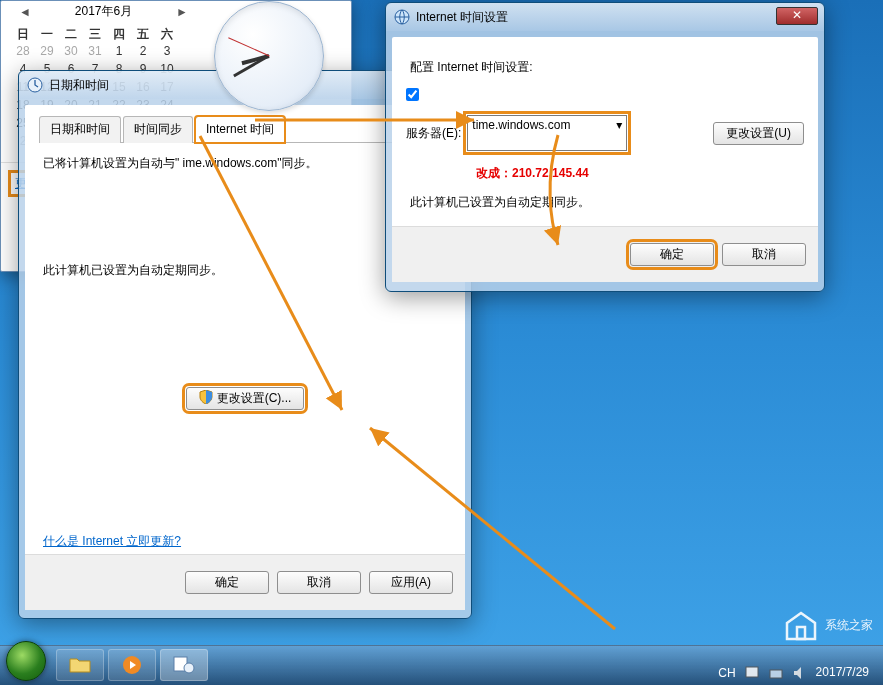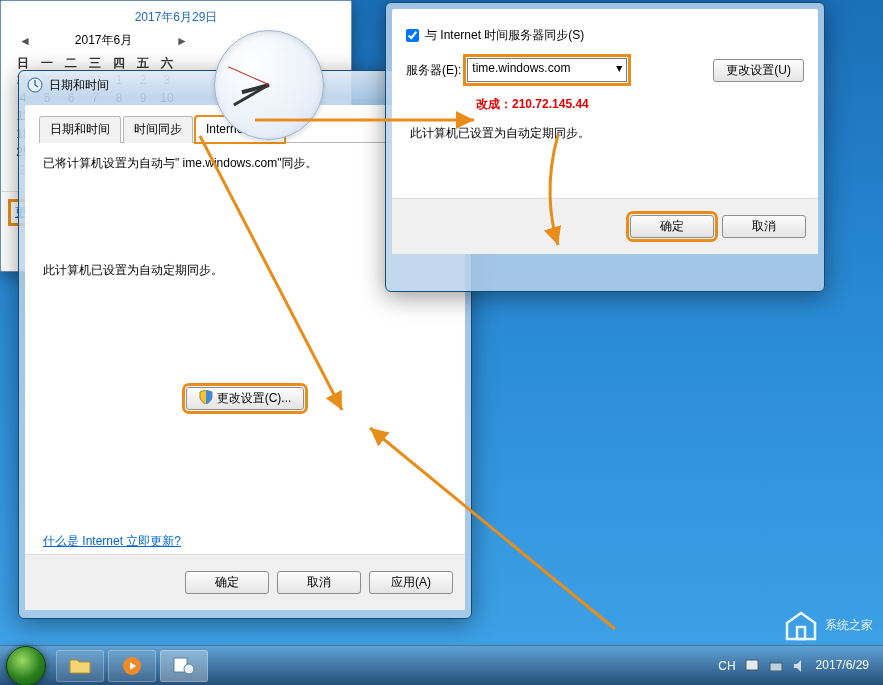--- a/index.html
+++ b/index.html
@@ -135,7 +135,6 @@
 </div>
 
 <div id="cal-window">
-  <div class="cal-head">2017年6月29日</div>
   <div class="cal-body">
     <div class="cal-left">
       <div class="cal-month-row">

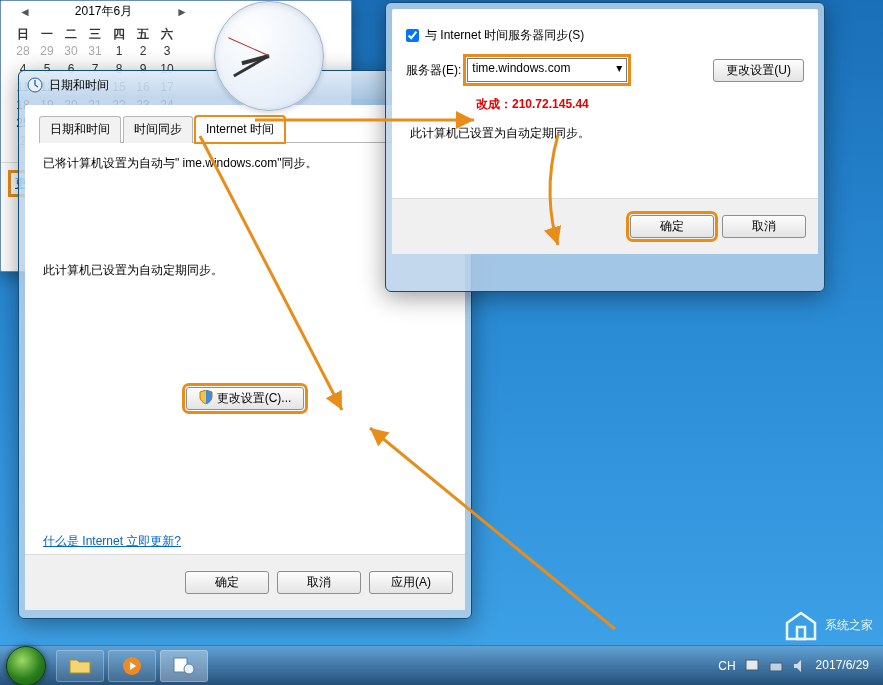--- a/index.html
+++ b/index.html
@@ -115,6 +115,14 @@
 </div>
 
 <div class="window" id="it-window">
+  <div class="titlebar">
+    <svg class="titlebar-icon" viewBox="0 0 16 16">
+        <circle cx="8" cy="8" r="7" fill="#cde5fa" stroke="#2960a0"></circle>
+        <path d="M1 8h14M8 1c3 3 3 11 0 14M8 1c-3 3-3 11 0 14" stroke="#2960a0" fill="none"></path>
+      </svg>
+    <span>Internet 时间设置</span>
+    <div class="close-btn">✕</div>
+  </div>
   <div class="window-body" id="it-body">
     <label class="checkbox-row">
       <input type="checkbox" checked="" style="">

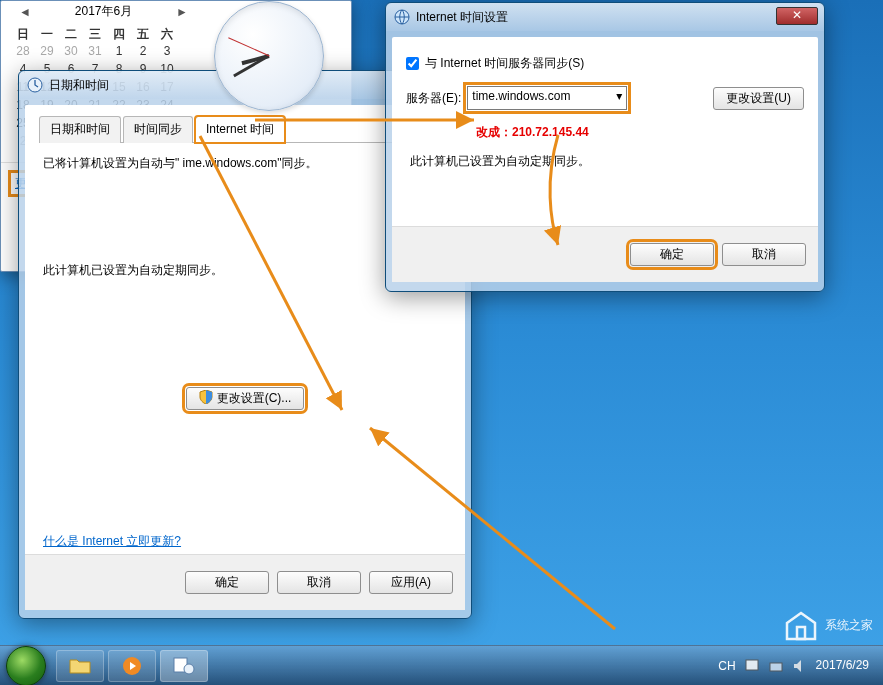--- a/index.html
+++ b/index.html
@@ -124,6 +124,7 @@
     <div class="close-btn">✕</div>
   </div>
   <div class="window-body" id="it-body">
+    <p class="body-text">配置 Internet 时间设置:</p>
     <label class="checkbox-row">
       <input type="checkbox" checked="" style="">
       <span>与 Internet 时间服务器同步(S)</span>

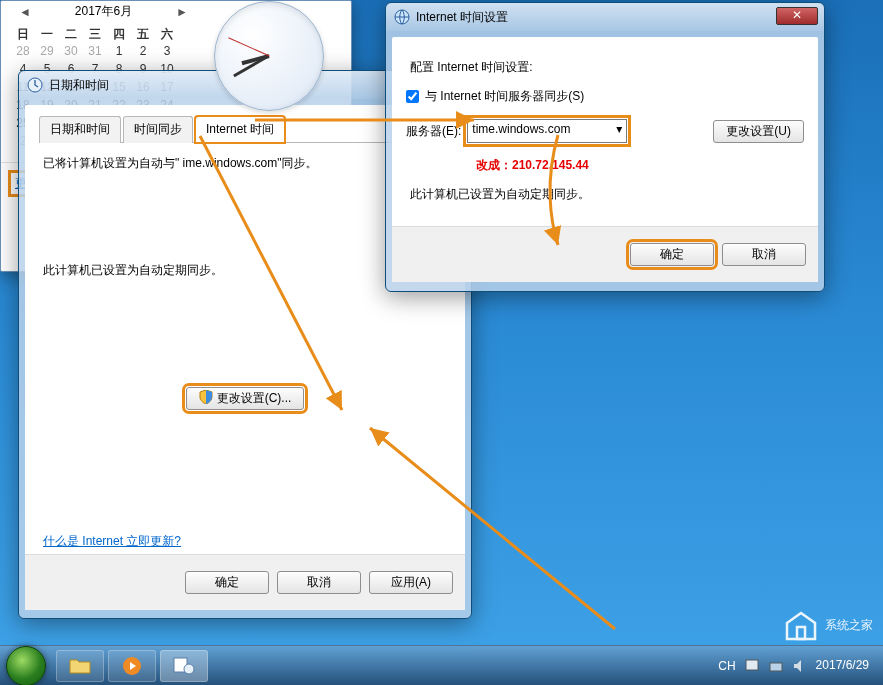--- a/index.html
+++ b/index.html
@@ -127,7 +127,6 @@
     <p class="body-text">配置 Internet 时间设置:</p>
     <label class="checkbox-row">
       <input type="checkbox" checked="" style="">
-      <span>与 Internet 时间服务器同步(S)</span>
     </label>
     <div class="server-row">
       <span class="server-label">服务器(E):</span>

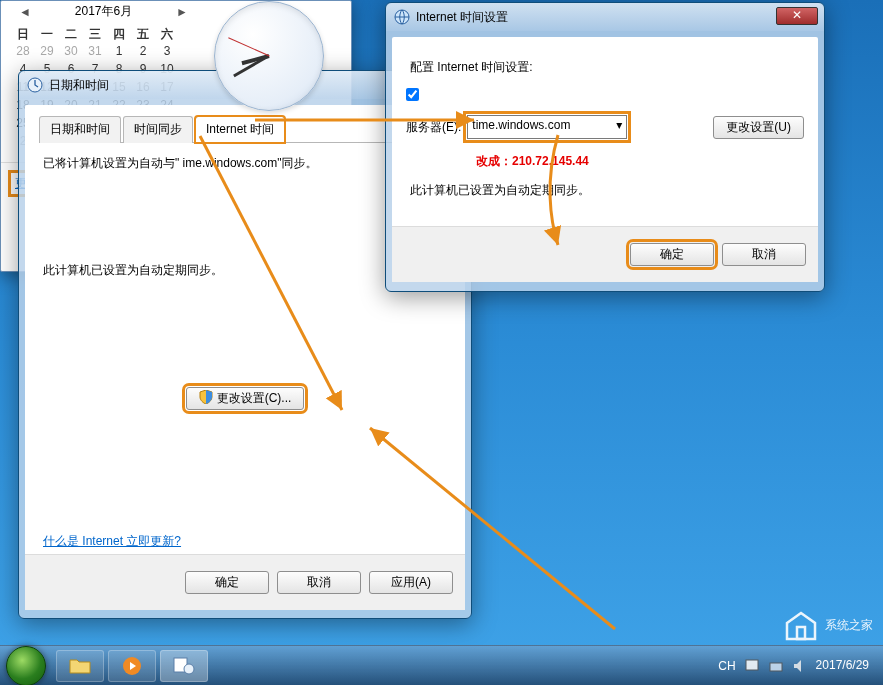--- a/index.html
+++ b/index.html
@@ -32,7 +32,7 @@
     .checkbox-row { margin: 8px 0; display: flex; align-items: center; gap: 6px; }
     .server-row { display: flex; align-items: center; gap: 6px; margin: 14px 0; }
     .server-label { flex: 0 0 auto; }
-    .combo { flex: 0 0 160px; height: 24px; border: 1px solid #7a7a7a; padding: 2px 18px 8px 4px; background: #fff; position: relative; outline: 3px solid #e88c1a; outline-offset: 1px; }
+    .combo { flex: 0 0 160px; height: 36px; border: 1px solid #7a7a7a; padding: 2px 18px 8px 4px; background: #fff; position: relative; outline: 3px solid #e88c1a; outline-offset: 1px; }
     .combo::after { content: "▾"; position: absolute; right: 4px; top: 2px; color: #000; }
     .change-note { color: #e60000; font-weight: bold; margin-left: 70px; margin-top: 4px; }
     

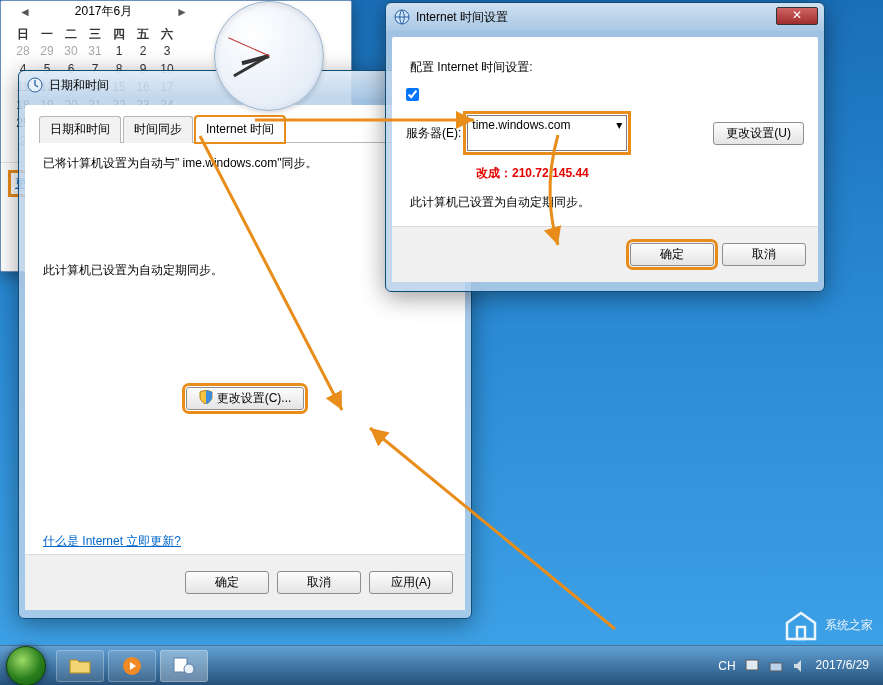--- a/index.html
+++ b/index.html
@@ -59,7 +59,7 @@
     .cal-footer .link { outline: 3px solid #e88c1a; padding: 2px 4px; display: inline-block; }
     
     
-    .taskbar { position: absolute; bottom: 0; left: 0; right: 0; height: 40px; background: linear-gradient(180deg, rgba(120,160,200,0.6), rgba(30,60,95,0.8)); border-top: 1px solid rgba(255,255,255,0.2); display: flex; align-items: center; padding: 13px 6px; }
+    .taskbar { position: absolute; bottom: 0; left: 0; right: 0; height: 40px; background: linear-gradient(180deg, rgba(120,160,200,0.6), rgba(30,60,95,0.8)); border-top: 1px solid rgba(255,255,255,0.2); display: flex; align-items: flex-end; padding: 4px 6px; }
     .start-orb { width: 40px; height: 40px; border-radius: 50%; background: radial-gradient(circle at 40% 35%, #9ddb64, #2a7e1e 55%, #135c0d 100%); border: 1px solid #0d3f08; box-shadow: 0 0 6px rgba(0,0,0,0.5); margin-right: 8px; position: relative; cursor: pointer; }
     .task-icon { width: 48px; height: 32px; margin: 0 2px; background: rgba(255,255,255,0.12); border: 1px solid rgba(255,255,255,0.25); border-radius: 3px; display: flex; align-items: center; justify-content: center; cursor: pointer; }
     .tray { margin-left: auto; display: flex; align-items: center; gap: 8px; color: #fff; font-size: 11px; padding-right: 8px; }

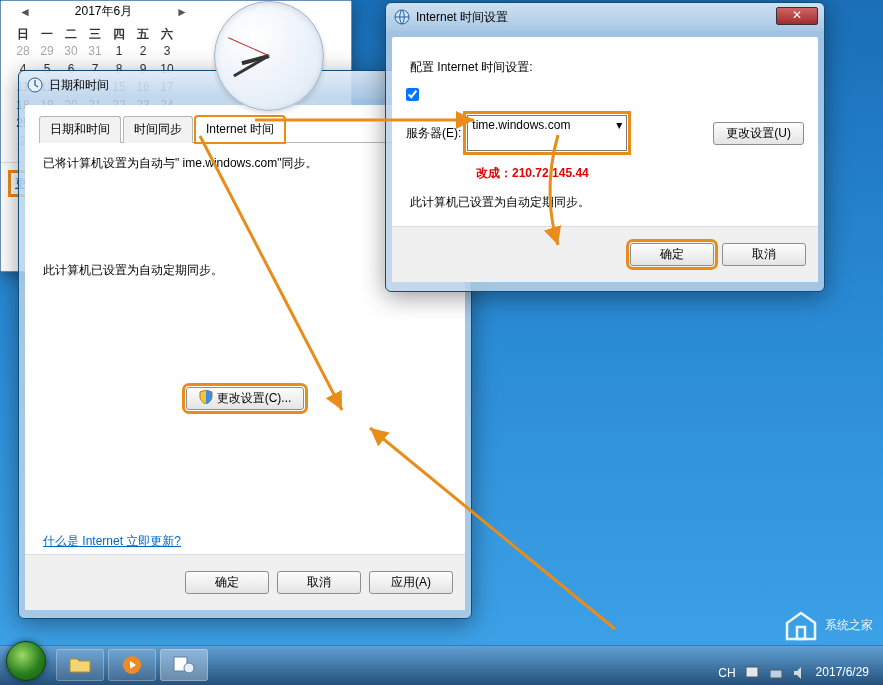--- a/index.html
+++ b/index.html
@@ -260,7 +260,7 @@
         <path d="M2 6h3l4-4v12l-4-4H2z" fill="#eee"></path>
       </svg>
     <div class="tray-date">
-      <div>2017/6/29</div>
+      <div>2017/7/29</div>
     </div>
   </div>
 </div>

